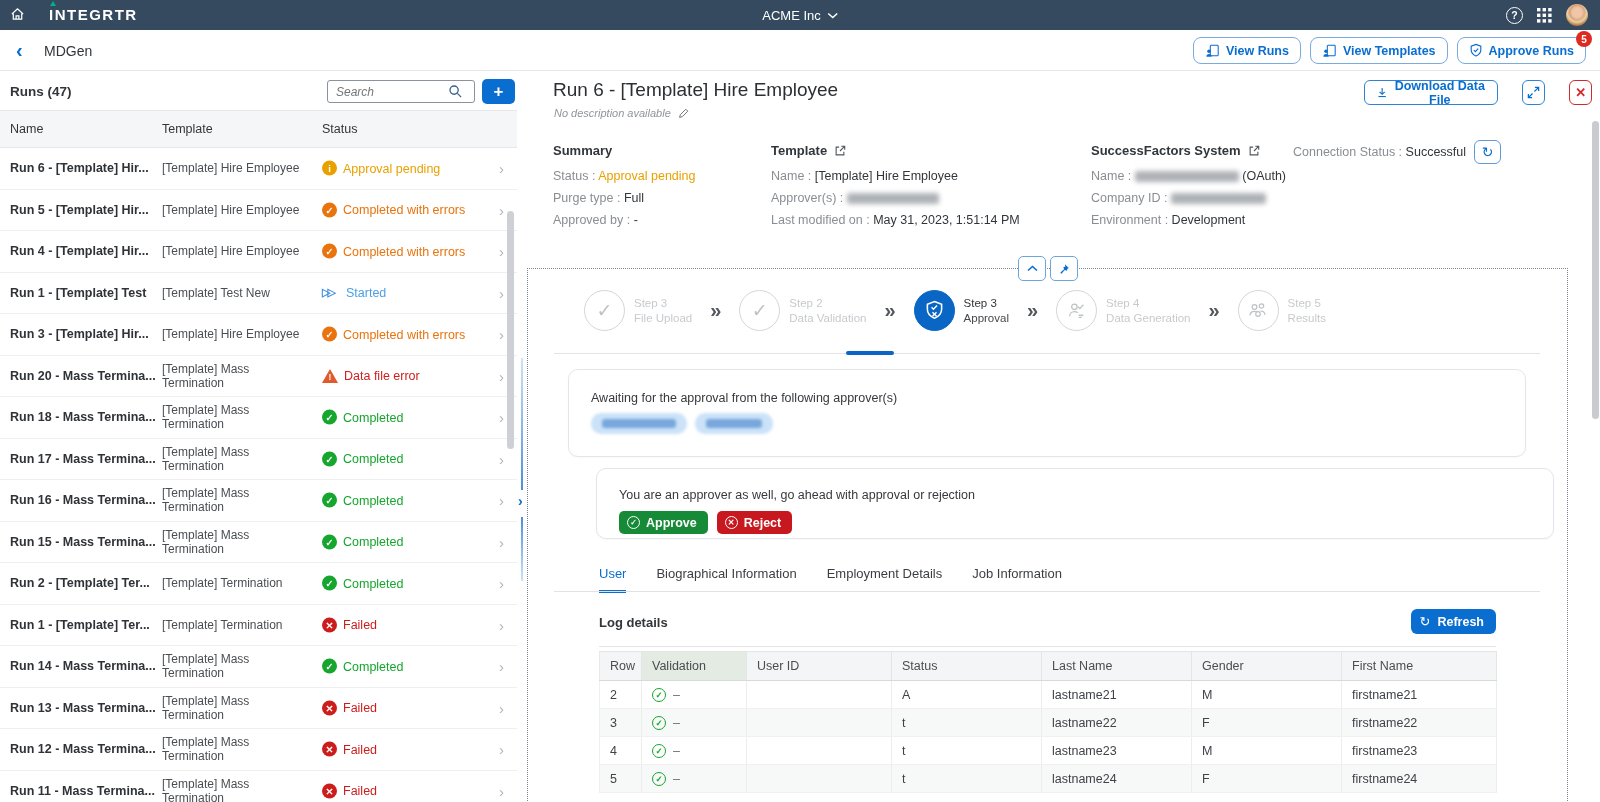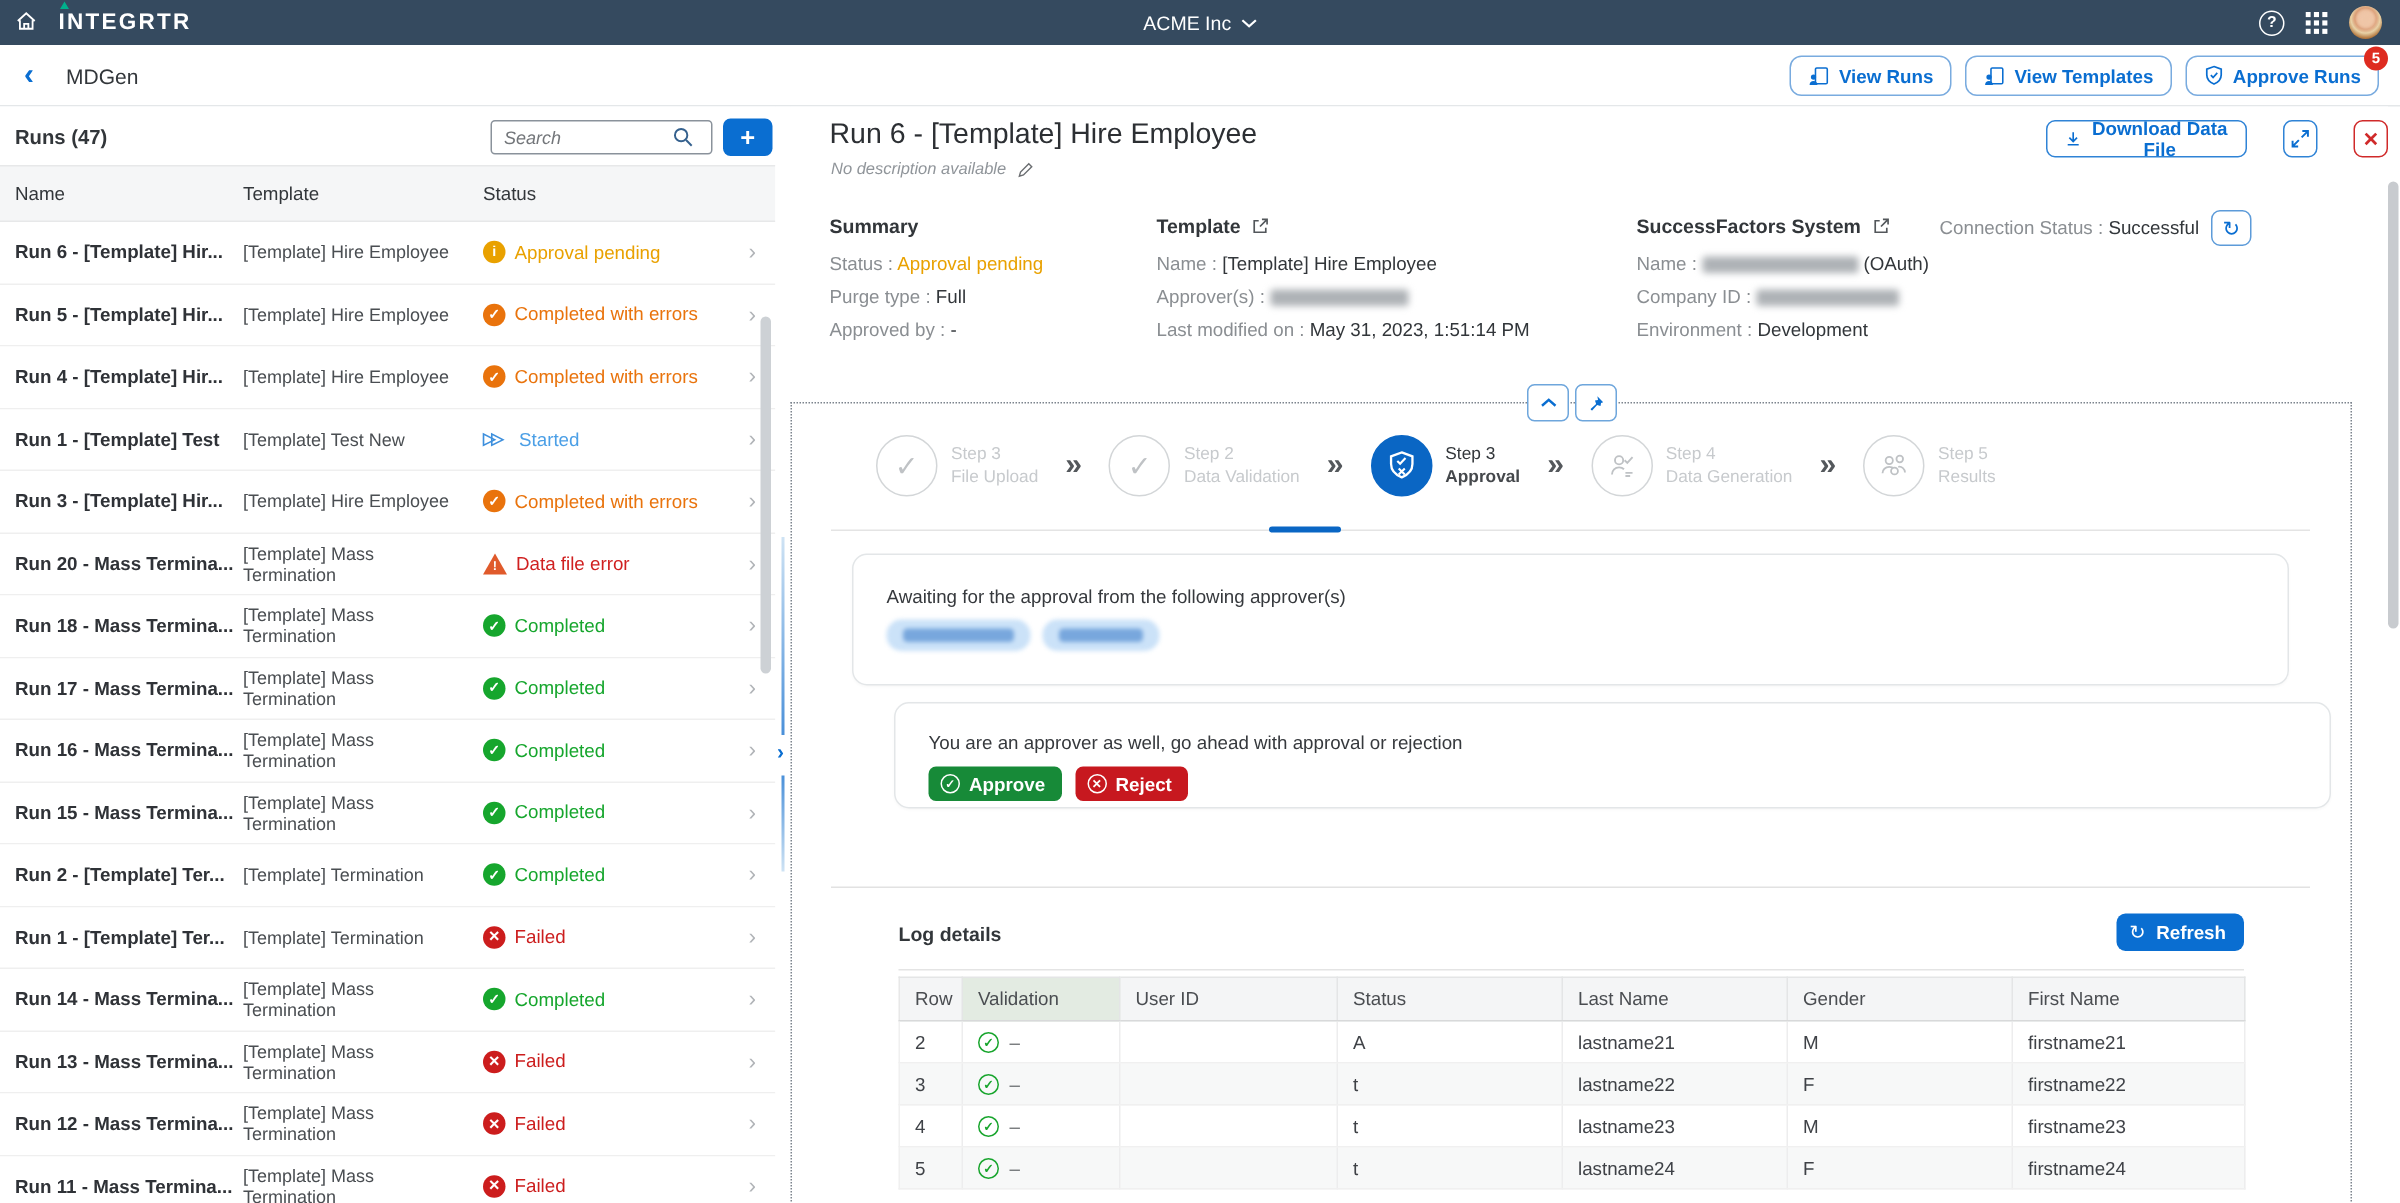--- a/index.html
+++ b/index.html
@@ -9,7 +9,7 @@
 
   
   .topbar { position:absolute; left:0; top:0; width:1600px; height:30px; background:#354a5f; color:#fff; }
-  .tb-left { position:absolute; left:10px; top:0; height:29px; display:flex; align-items:center; gap:14px; }
+  .tb-left { position:absolute; left:10px; top:0; height:29px; display:flex; align-items:center; gap:24px; }
   .home-btn { display:flex; align-items:center; cursor:pointer; }
   .brand { position:relative; font-size:15px; font-weight:800; letter-spacing:1.5px; cursor:pointer; }
   .brand .caret { position:absolute; left:1px; top:-5px; width:0; height:0;

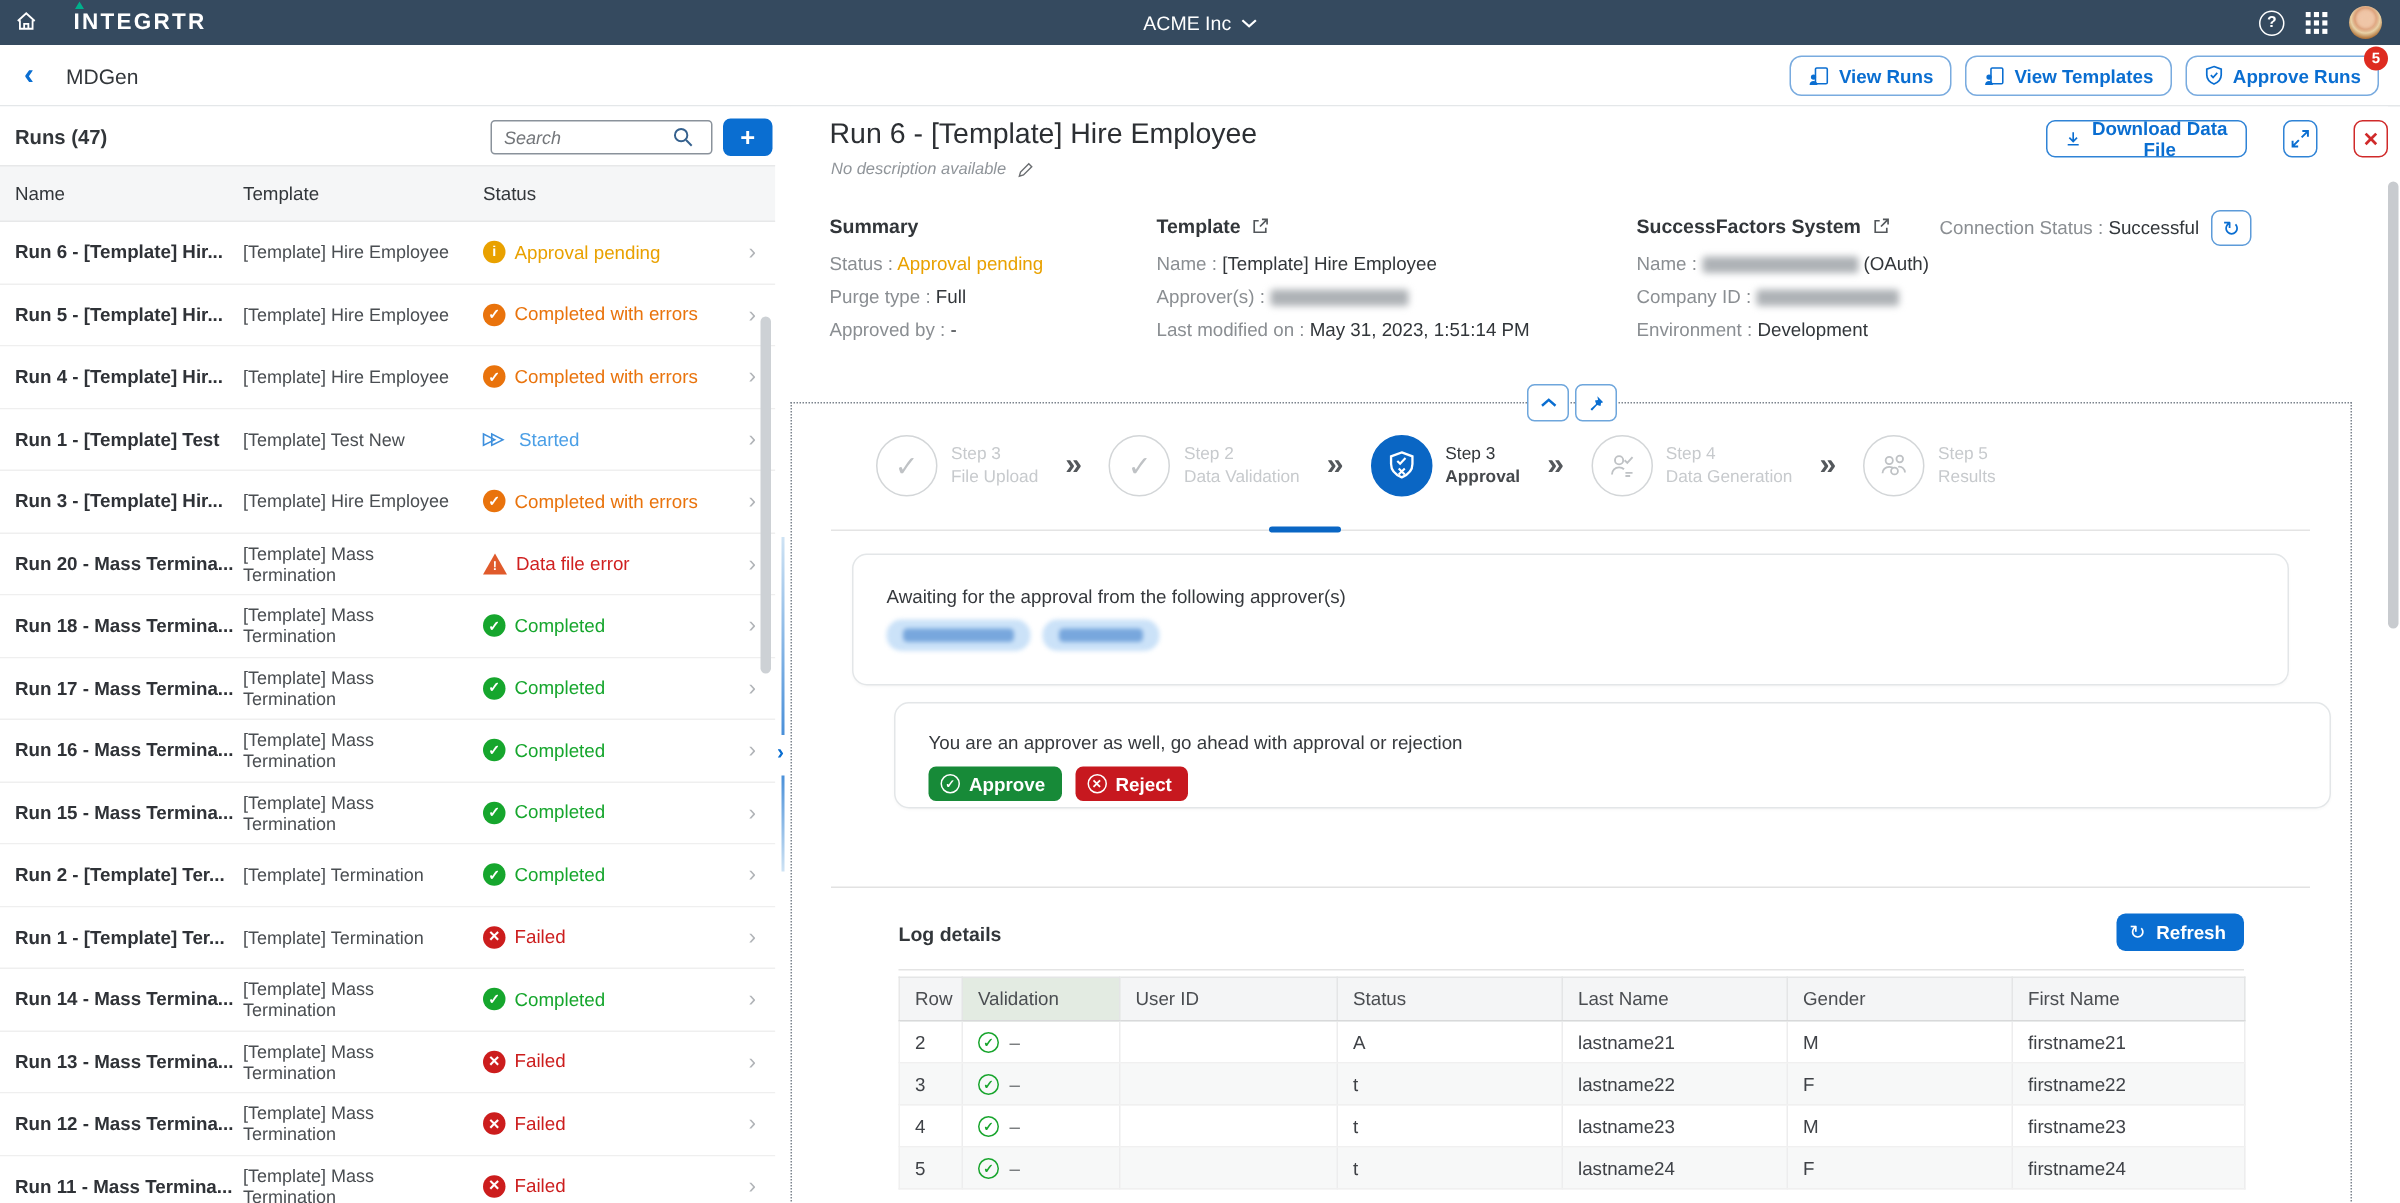--- a/index.html
+++ b/index.html
@@ -120,7 +120,7 @@
   .step.active .step-circle { background:#0a66c4; border-color:#0a66c4; color:#fff; }
   .step-text { font-size:11.5px; line-height:15px; color:#c7cacd; }
   .step.active .step-text .s-num { color:#32363a; }
-  .step.active .step-text .s-lbl { color:#45484c;font-weight:bold; }
+  .step.active .step-text .s-lbl { color:#45484c; }
   .step-sep { color:#54585c; font-size:20px; font-weight:700; padding:0 3px; }
   .steps-line { position:absolute; left:26px; width:986px; top:84px; height:1px; background:#e4e4e4; }
   .steps-active-bar { position:absolute; left:318px; top:82px; width:48px; height:4px; background:#0a66c4; border-radius:2px; }

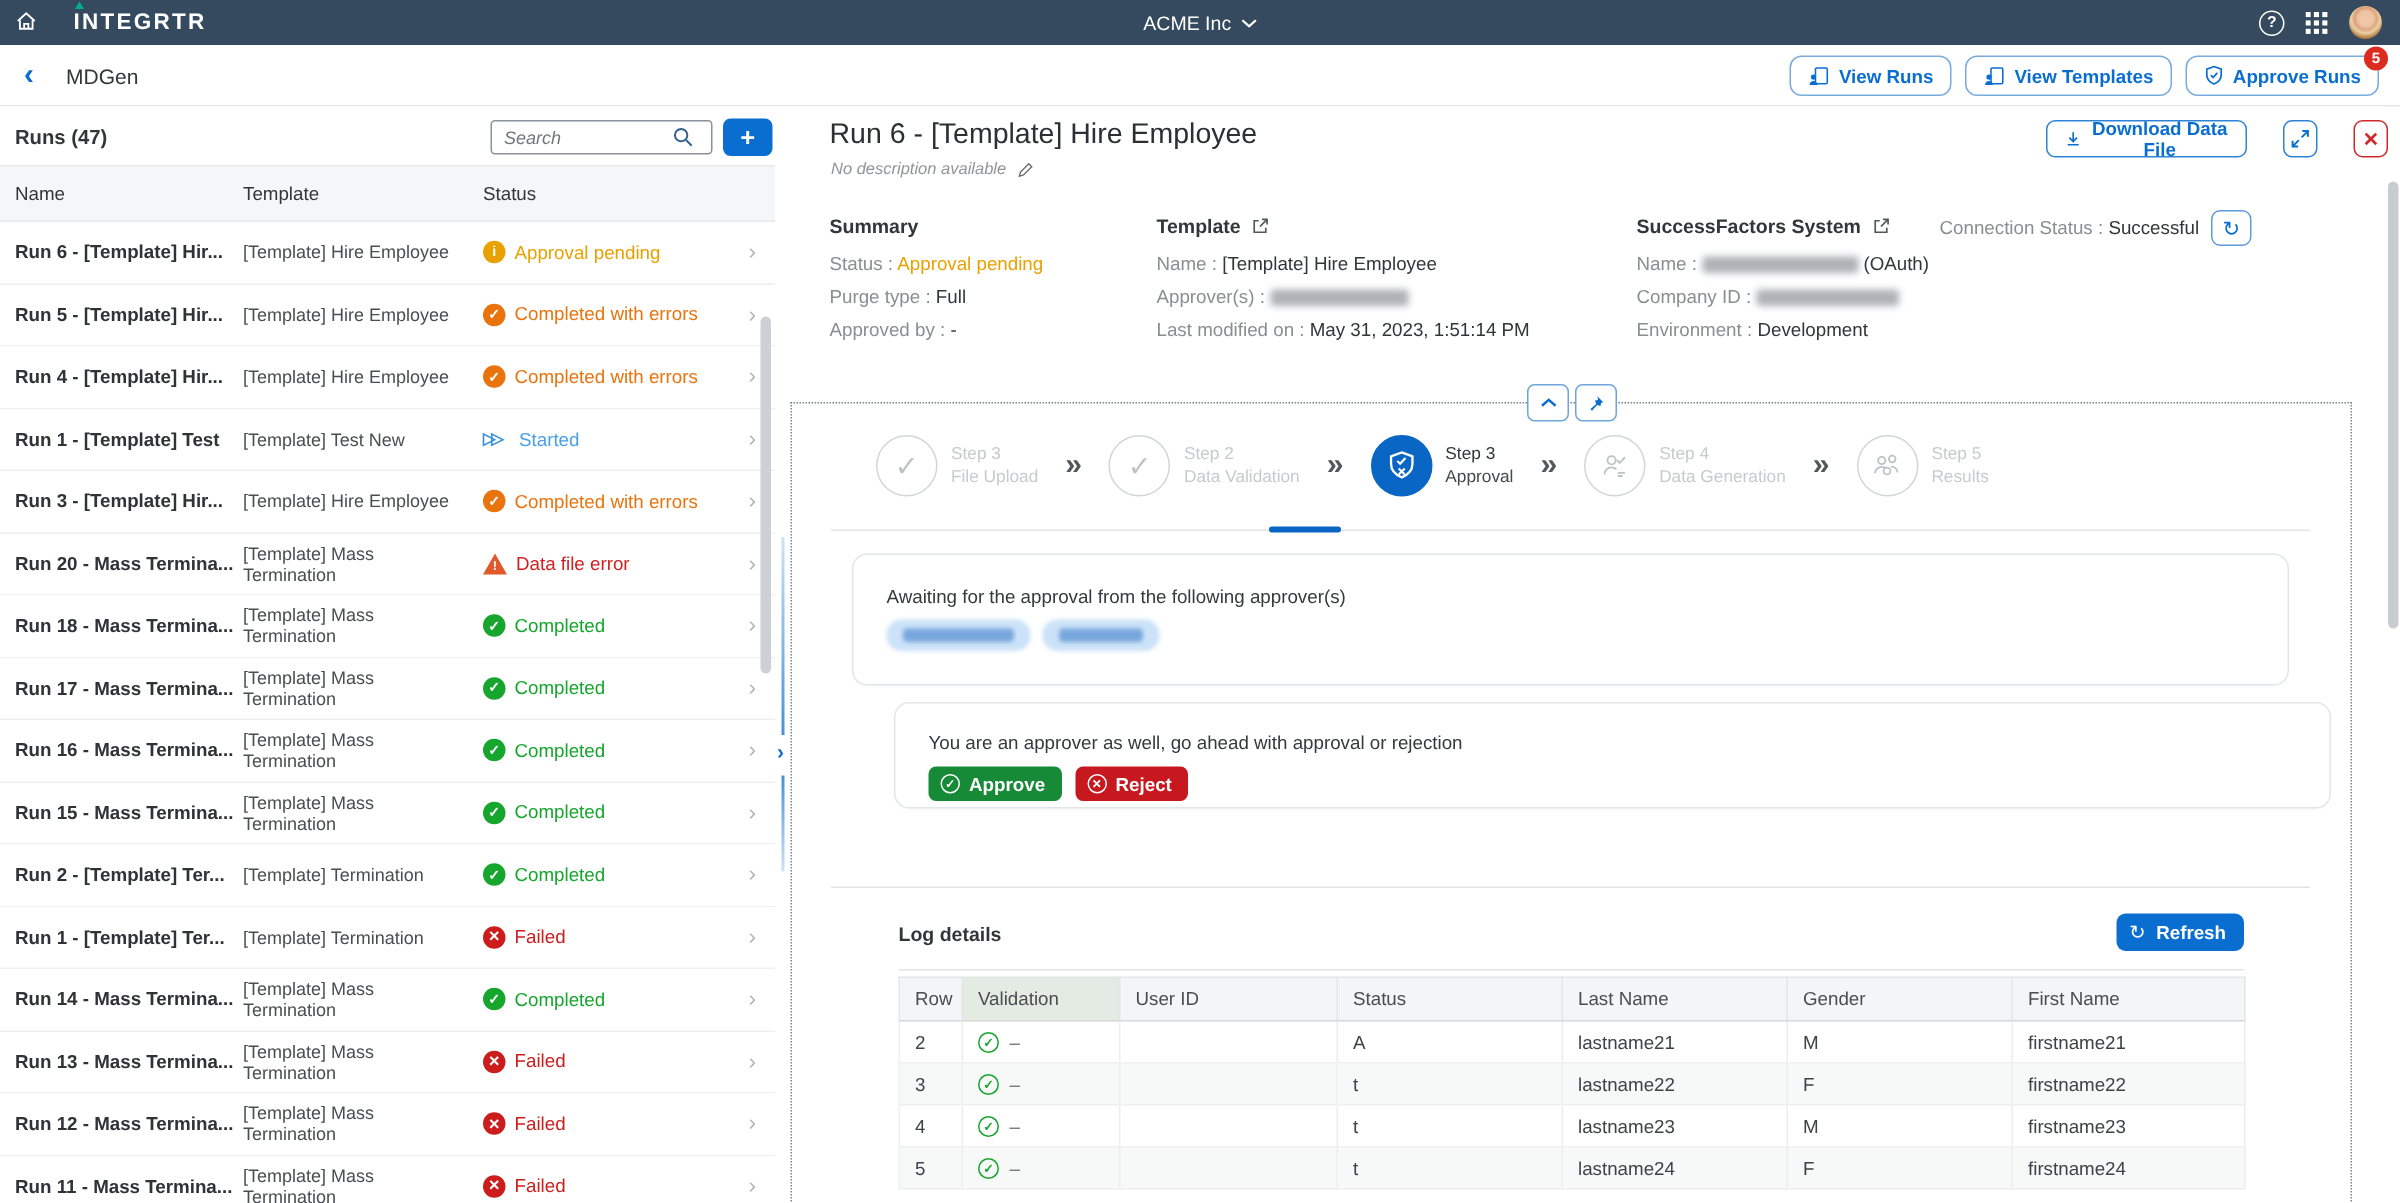--- a/index.html
+++ b/index.html
@@ -571,6 +571,12 @@
       </div>
     </div>
 
+    <div class="tabs" id="tabs-row">
+        <span class="tab active">User</span>
+        <span class="tab">Biographical Information</span>
+        <span class="tab">Employment Details</span>
+        <span class="tab">Job Information</span>
+      </div>
     <div class="tabs-border"></div>
 
     <div class="log-head">

